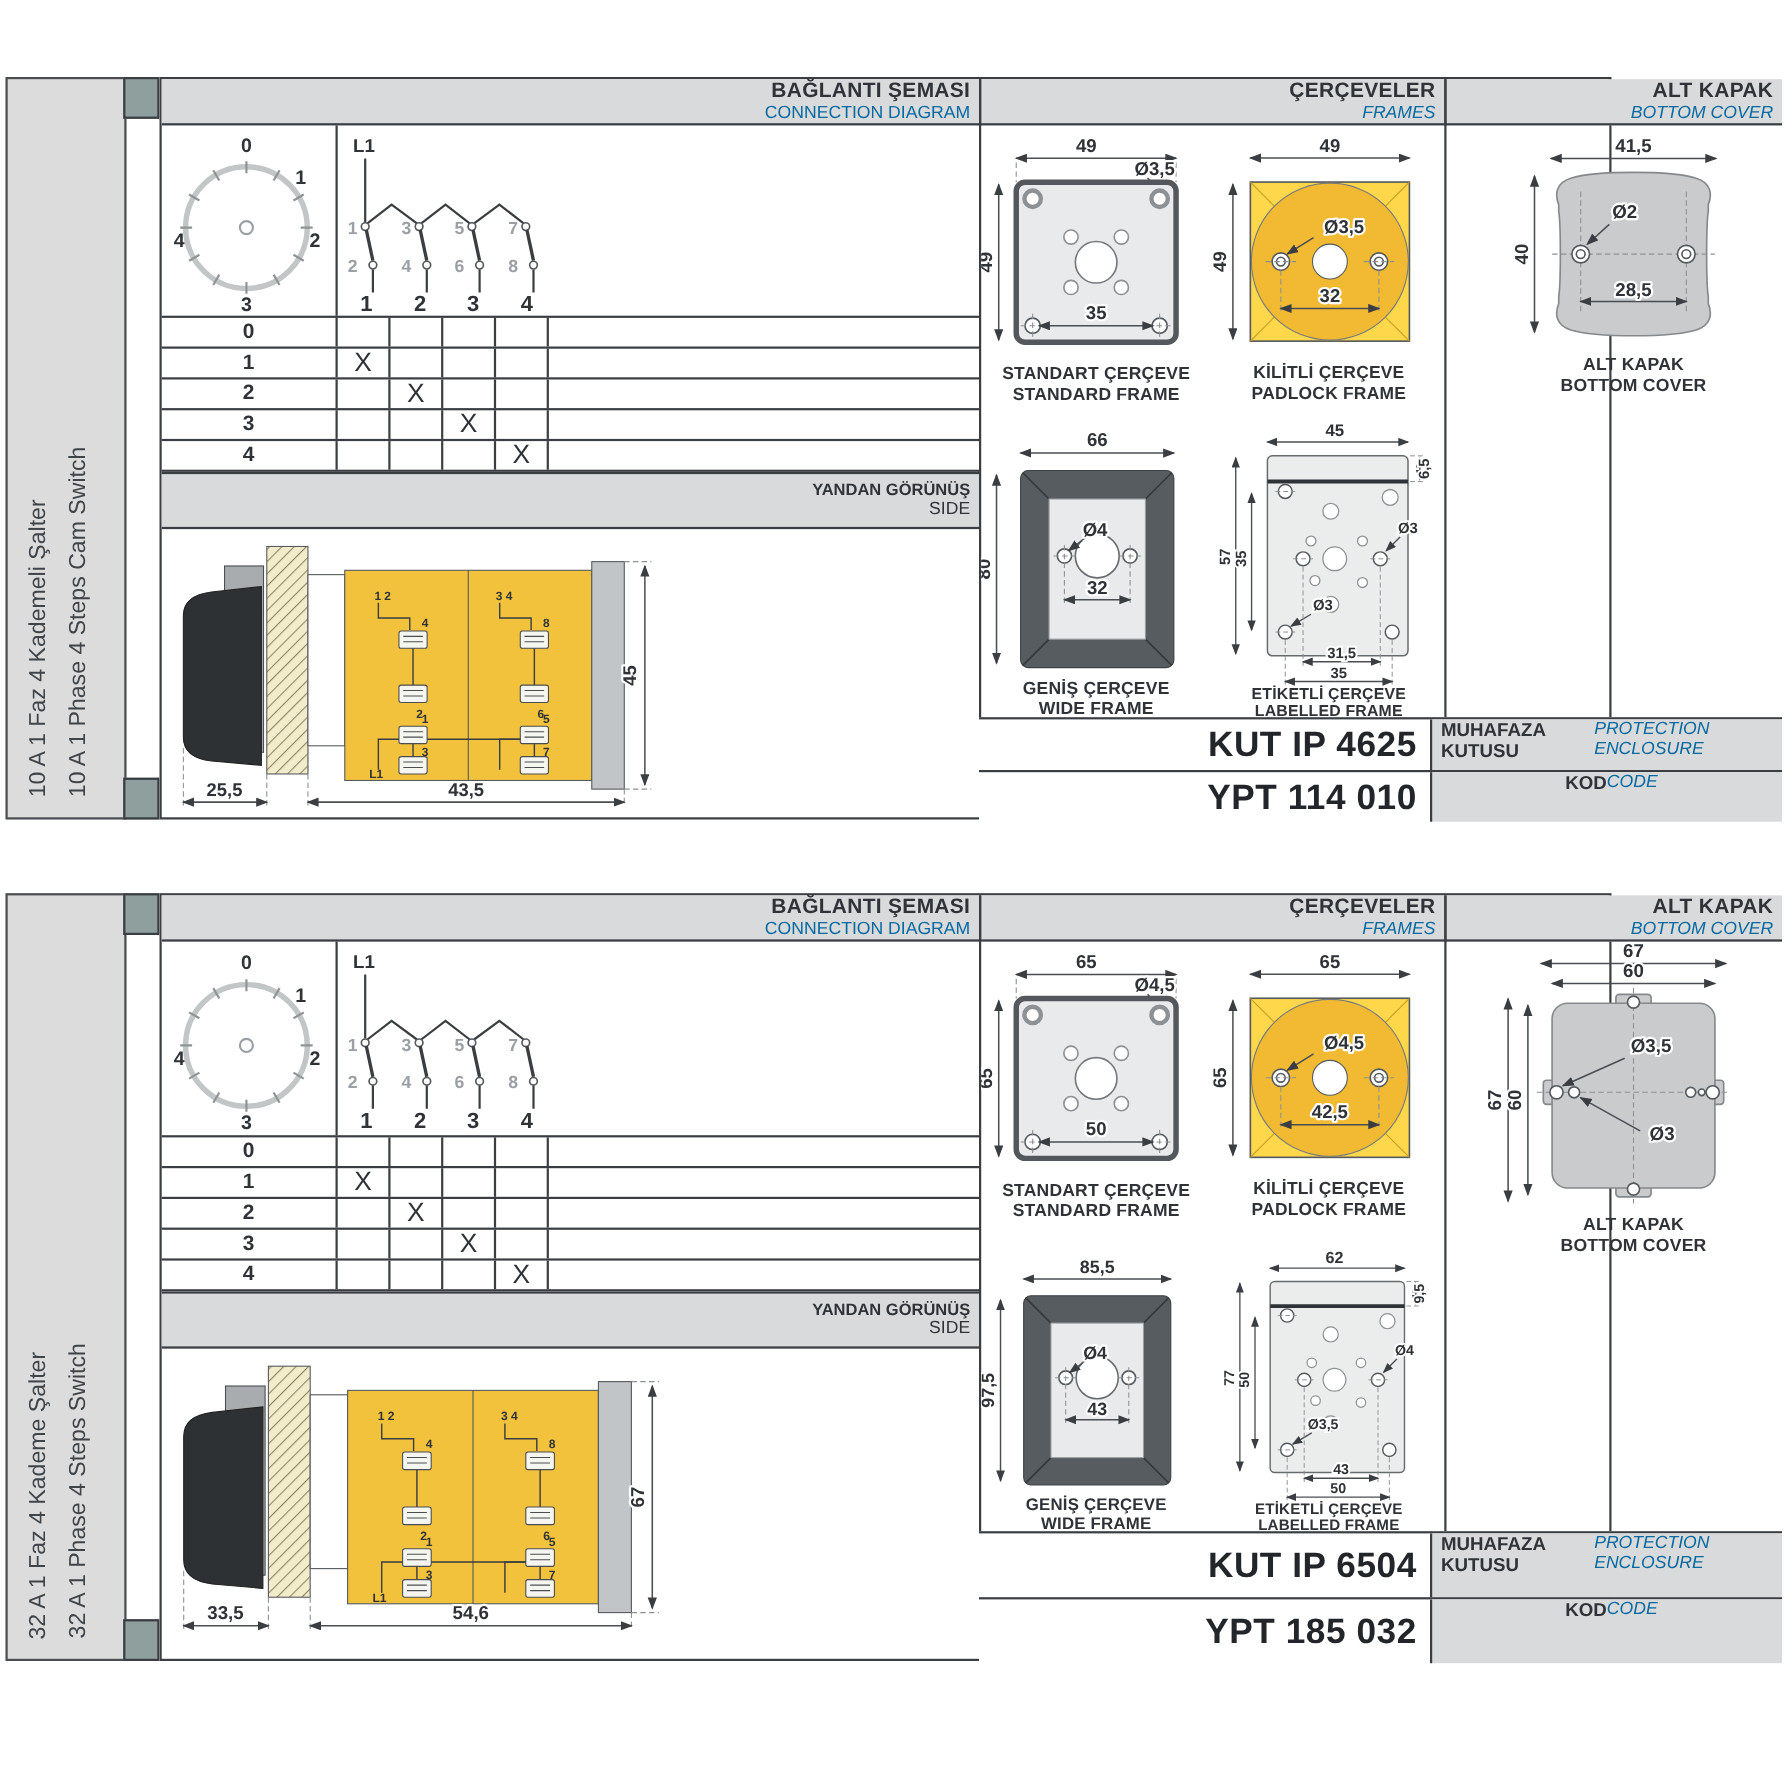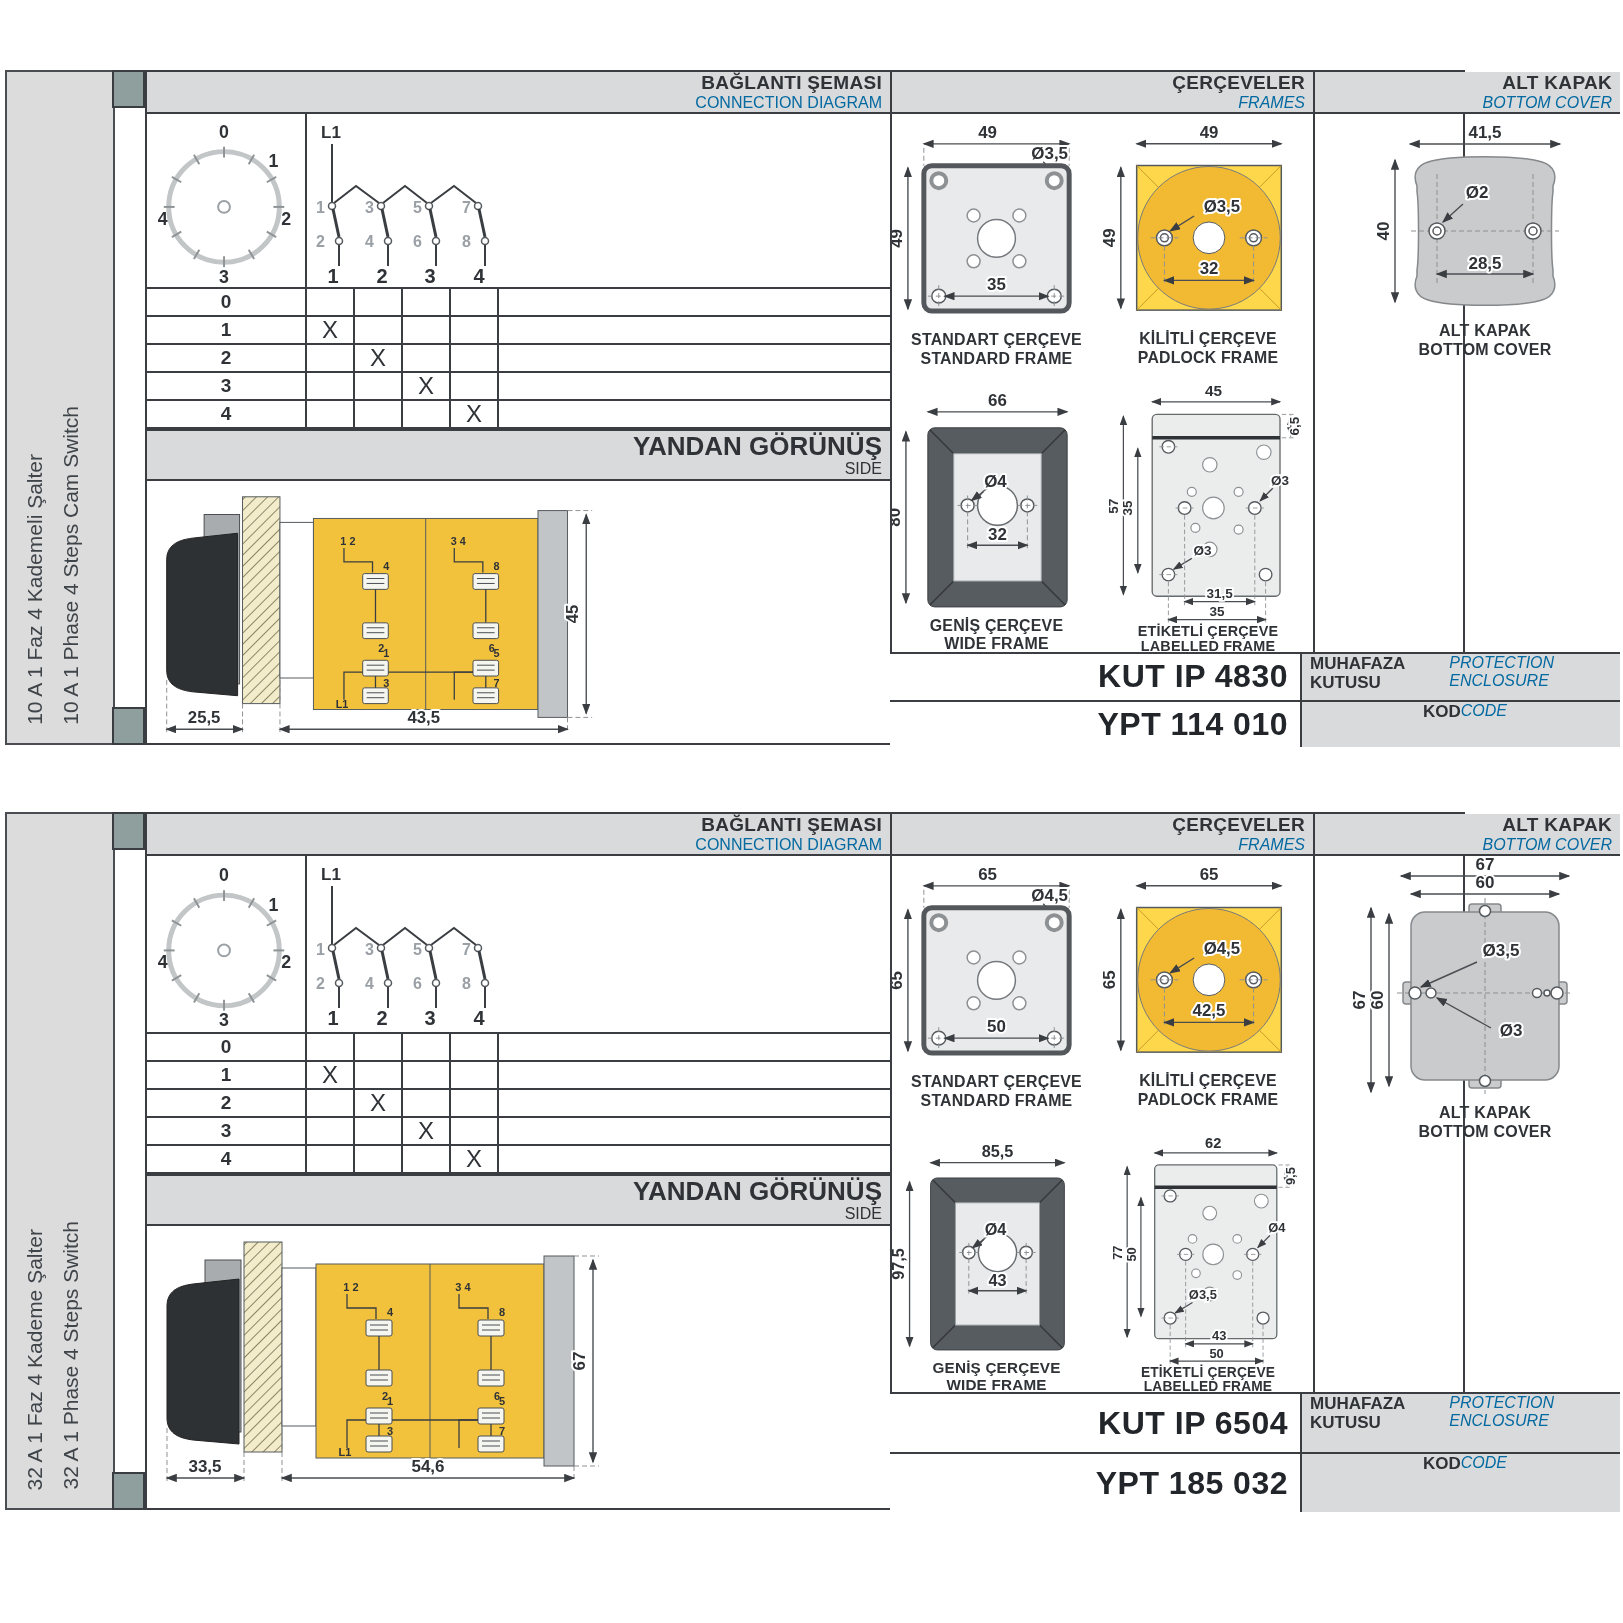--- a/index.html
+++ b/index.html
@@ -39,7 +39,7 @@
     background:var(--band-bg);border-top:2px solid var(--line);
     border-bottom:2px solid var(--line);display:flex;flex-direction:column;
     justify-content:center;align-items:flex-end;padding-right:8px;line-height:1.08}
-  .sband b{font-size:26px}
+  .sband b{font-size:15px}
   .sview{position:absolute;left:0;top:var(--svY);width:743px;bottom:0}
   .vdiv1{position:absolute;left:743px;top:0;width:2px;height:100%;background:var(--line)}
   .vdiv2{position:absolute;left:1166px;top:0;width:2px;height:var(--codeY);background:var(--line)}

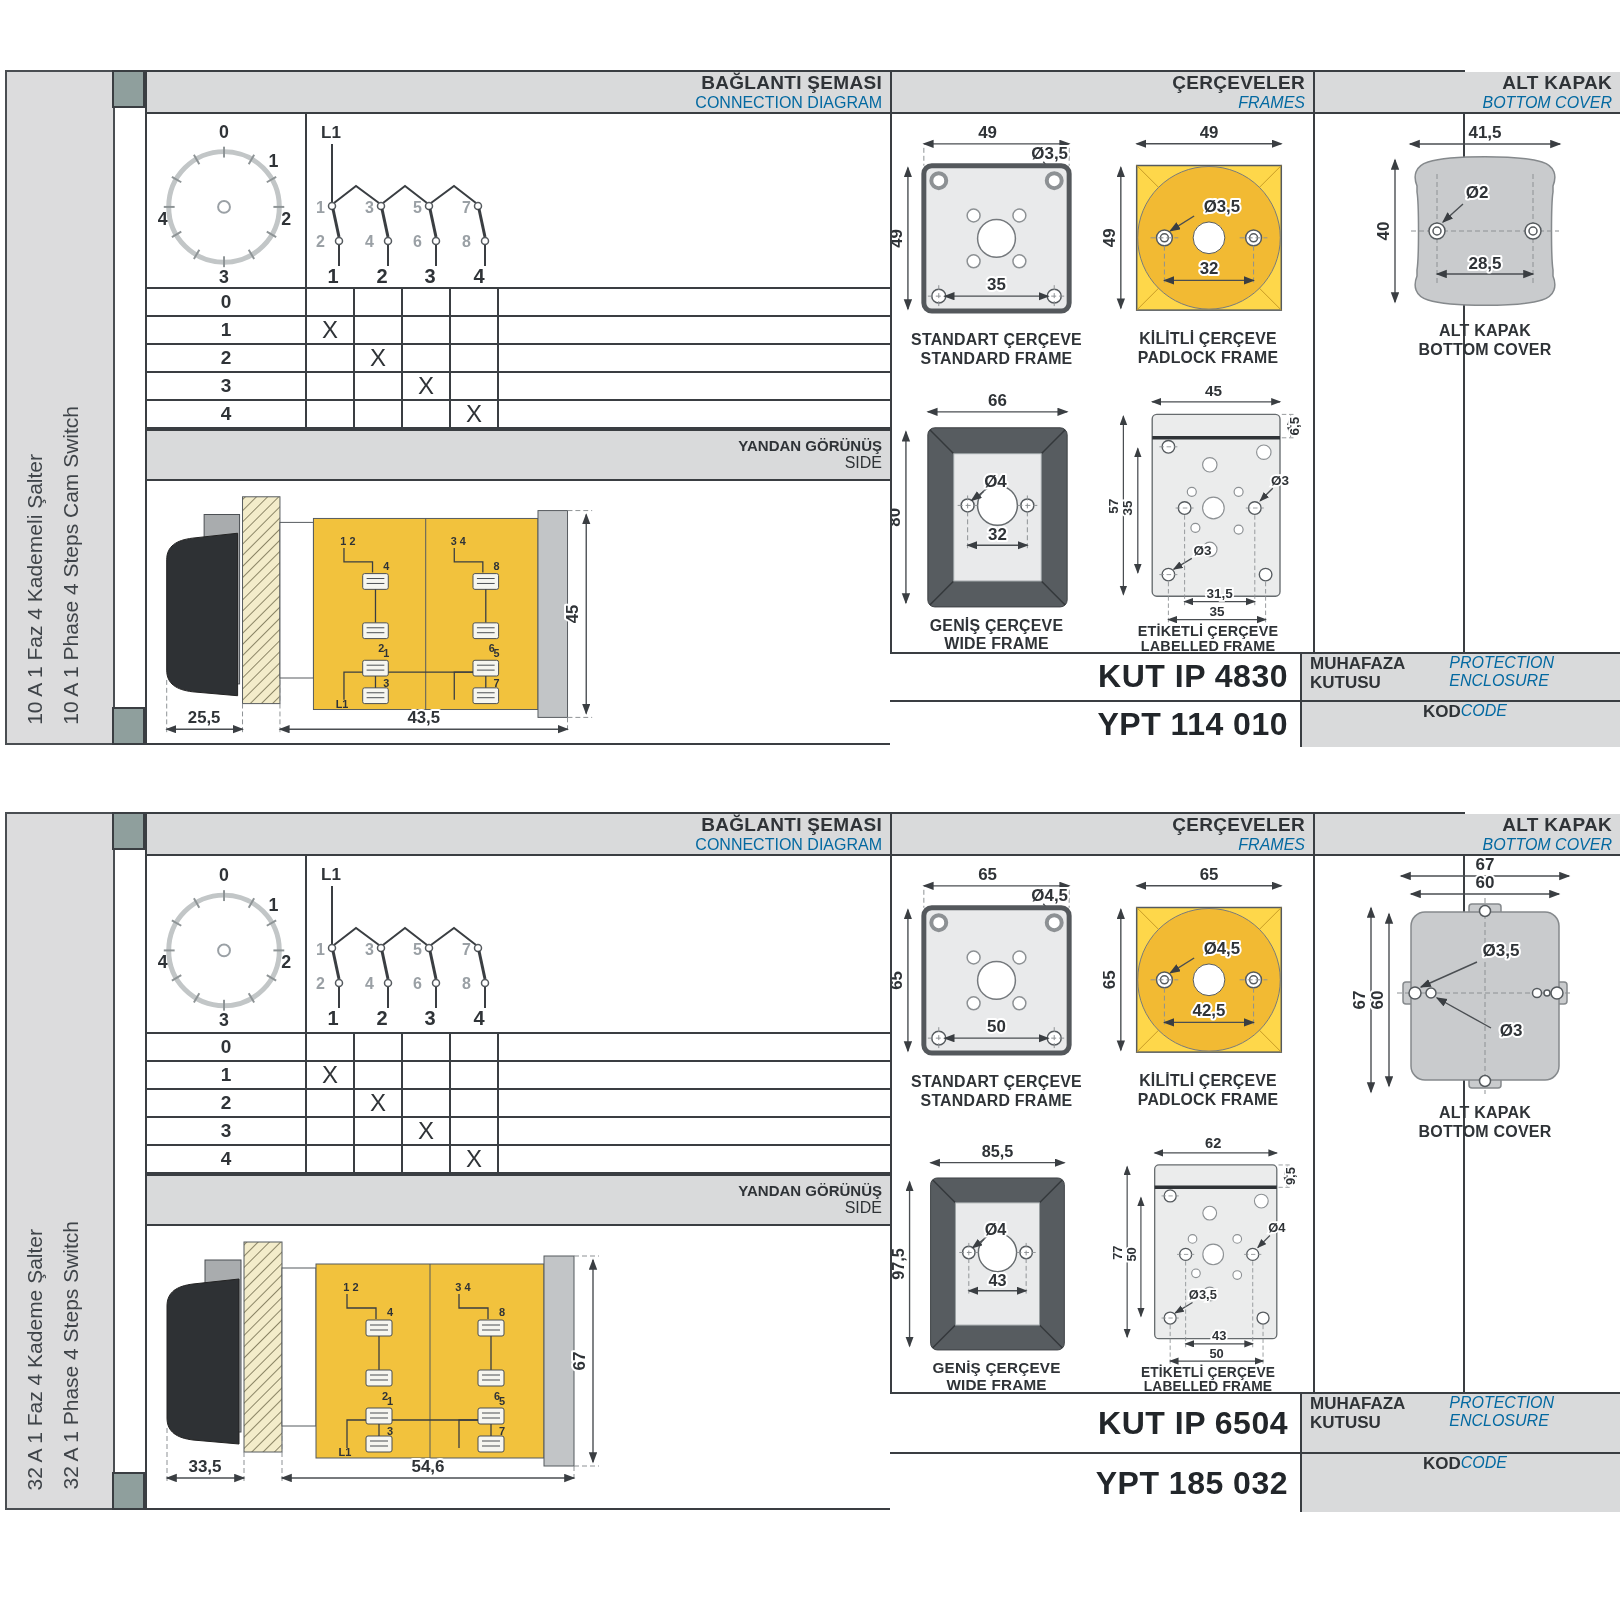--- a/index.html
+++ b/index.html
@@ -476,7 +476,7 @@
     </div>
 
     <div class="code-row cr-a">
-      <div class="code-val">KUT IP 4830</div>
+      <div class="code-val">KUT IP 4625</div>
       <div class="code-lab">
         <b>MUHAFAZA KUTUSU</b>
         <i>PROTECTION ENCLOSURE</i>

